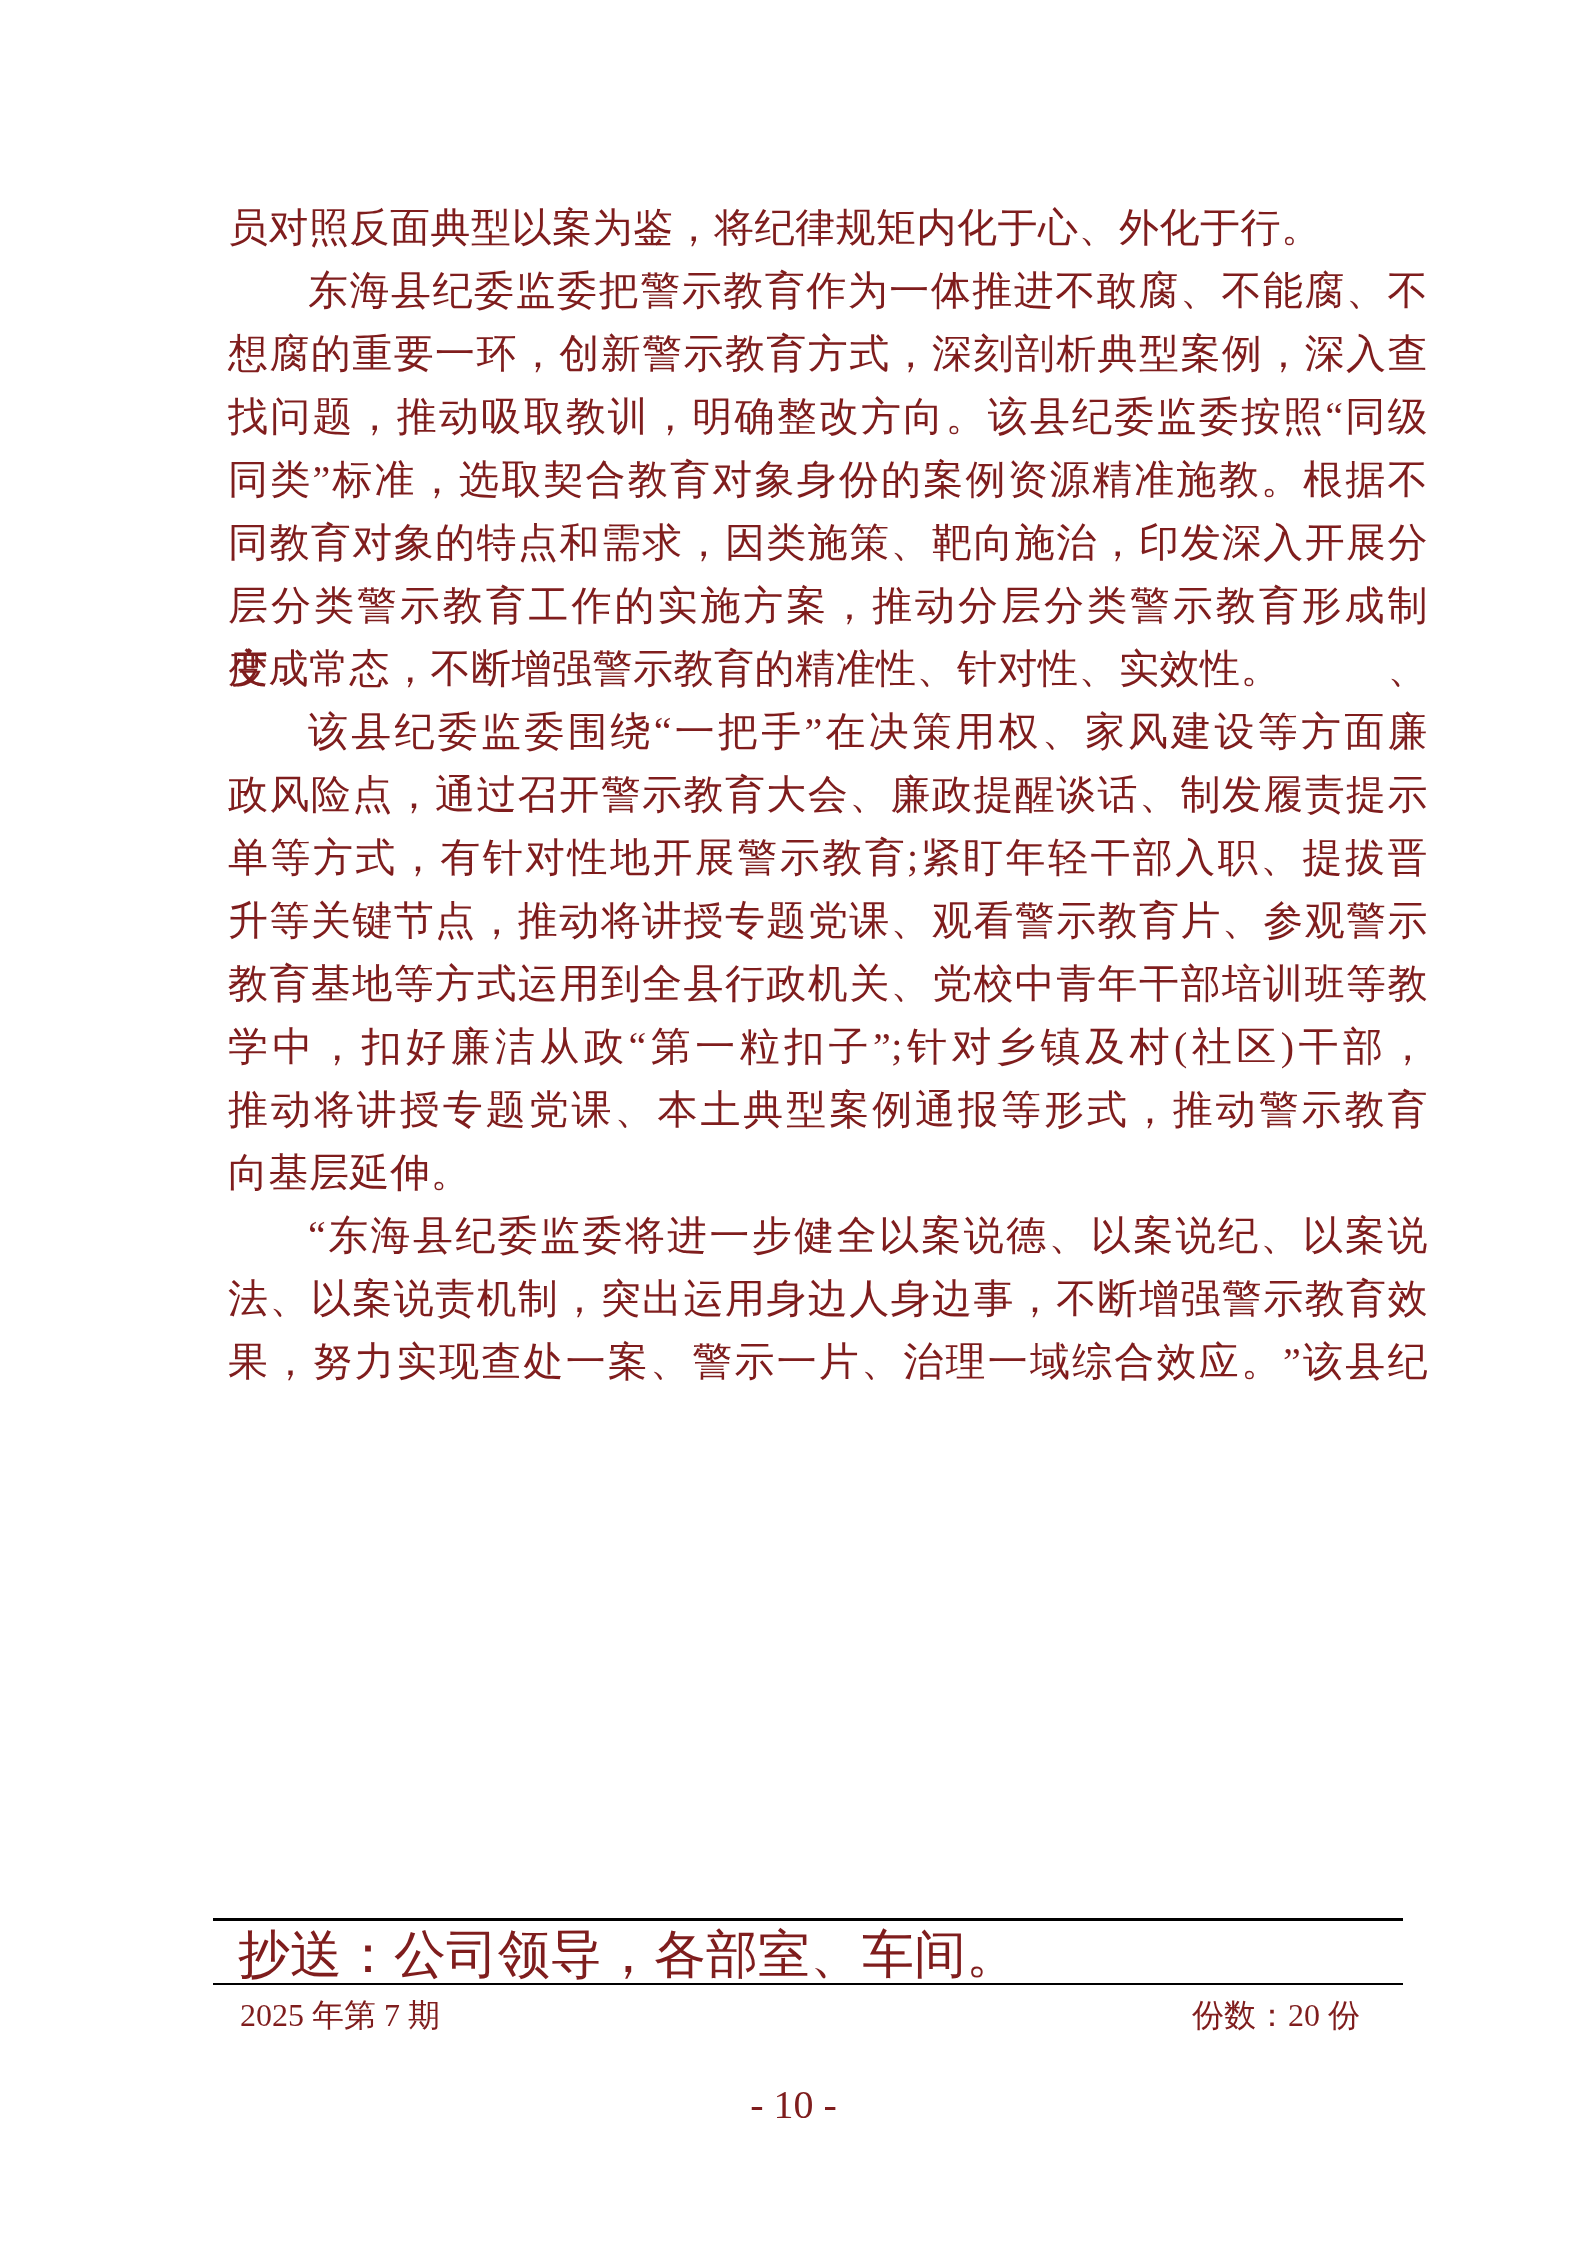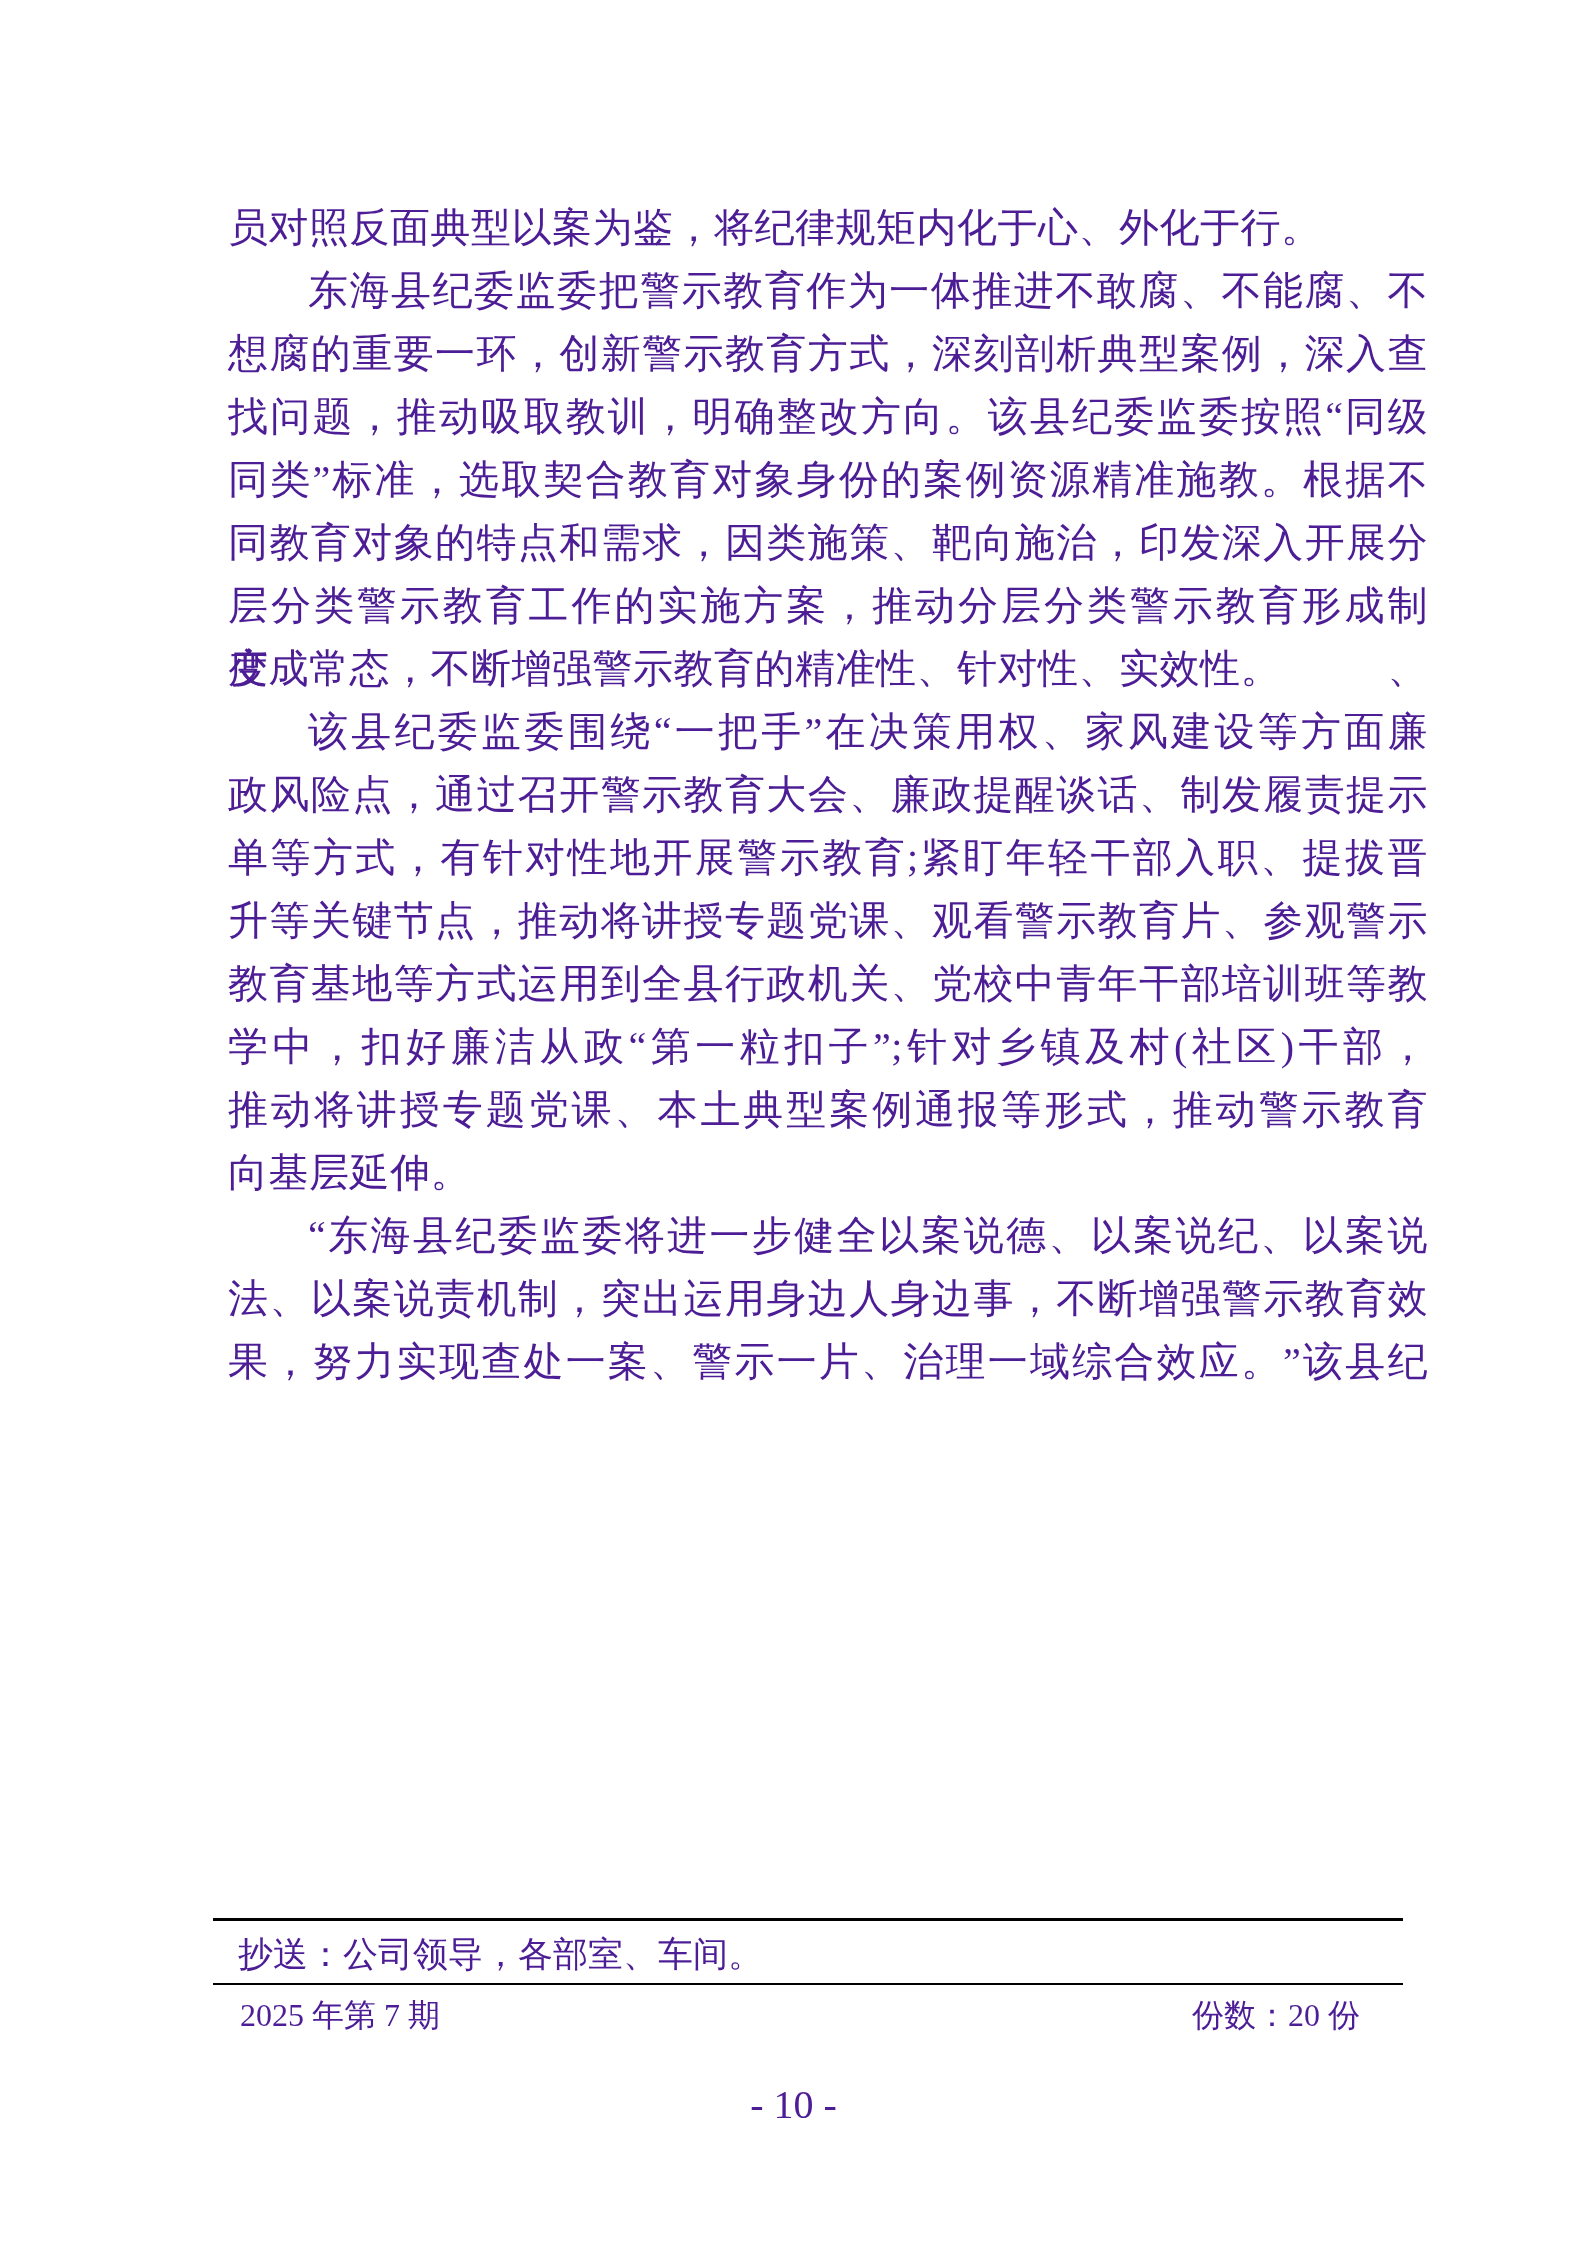--- a/index.html
+++ b/index.html
@@ -12,7 +12,7 @@
     width: 1587px;
     height: 2245px;
     background: #ffffff;
-    color: #4c1d95;
+    color: #7f1d1d;
     font-family: "Liberation Serif", "DejaVu Serif", serif;
     overflow: hidden;
   }

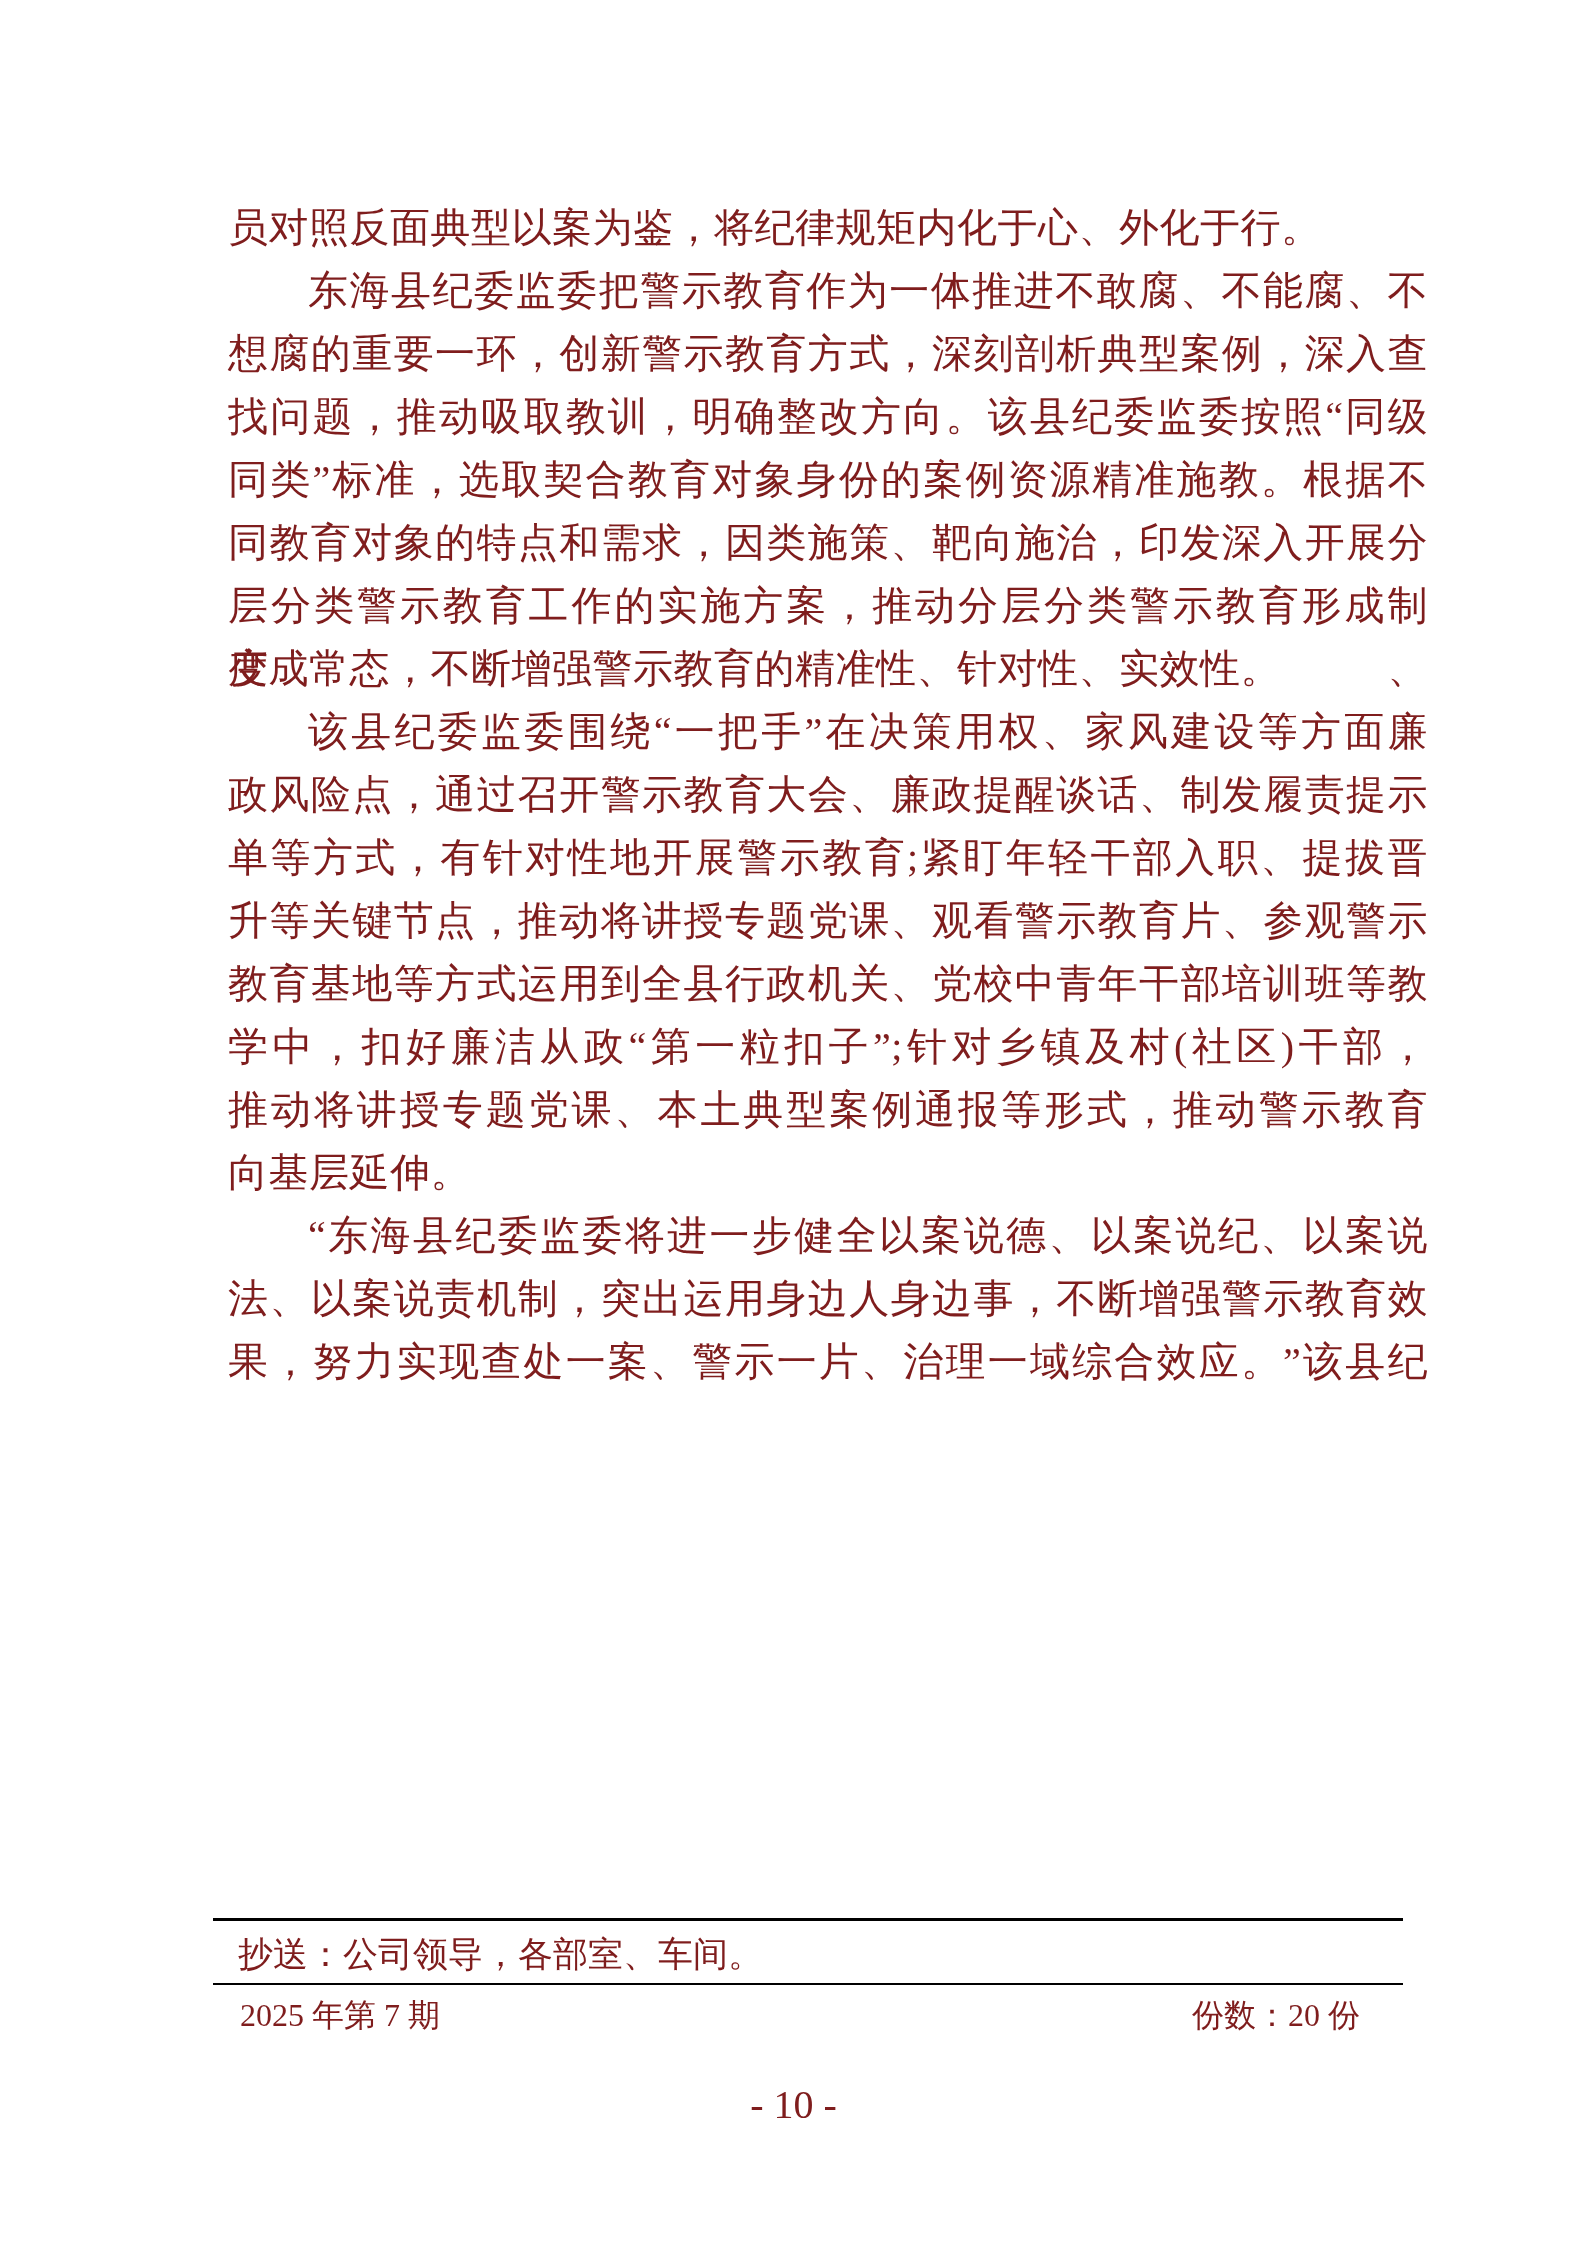--- a/index.html
+++ b/index.html
@@ -54,7 +54,7 @@
     width: 1165px;
     height: 50px;
     line-height: 50px;
-    font-size: 35px;
+    font-size: 52px;
   }
   .issue-row {
     position: absolute;

